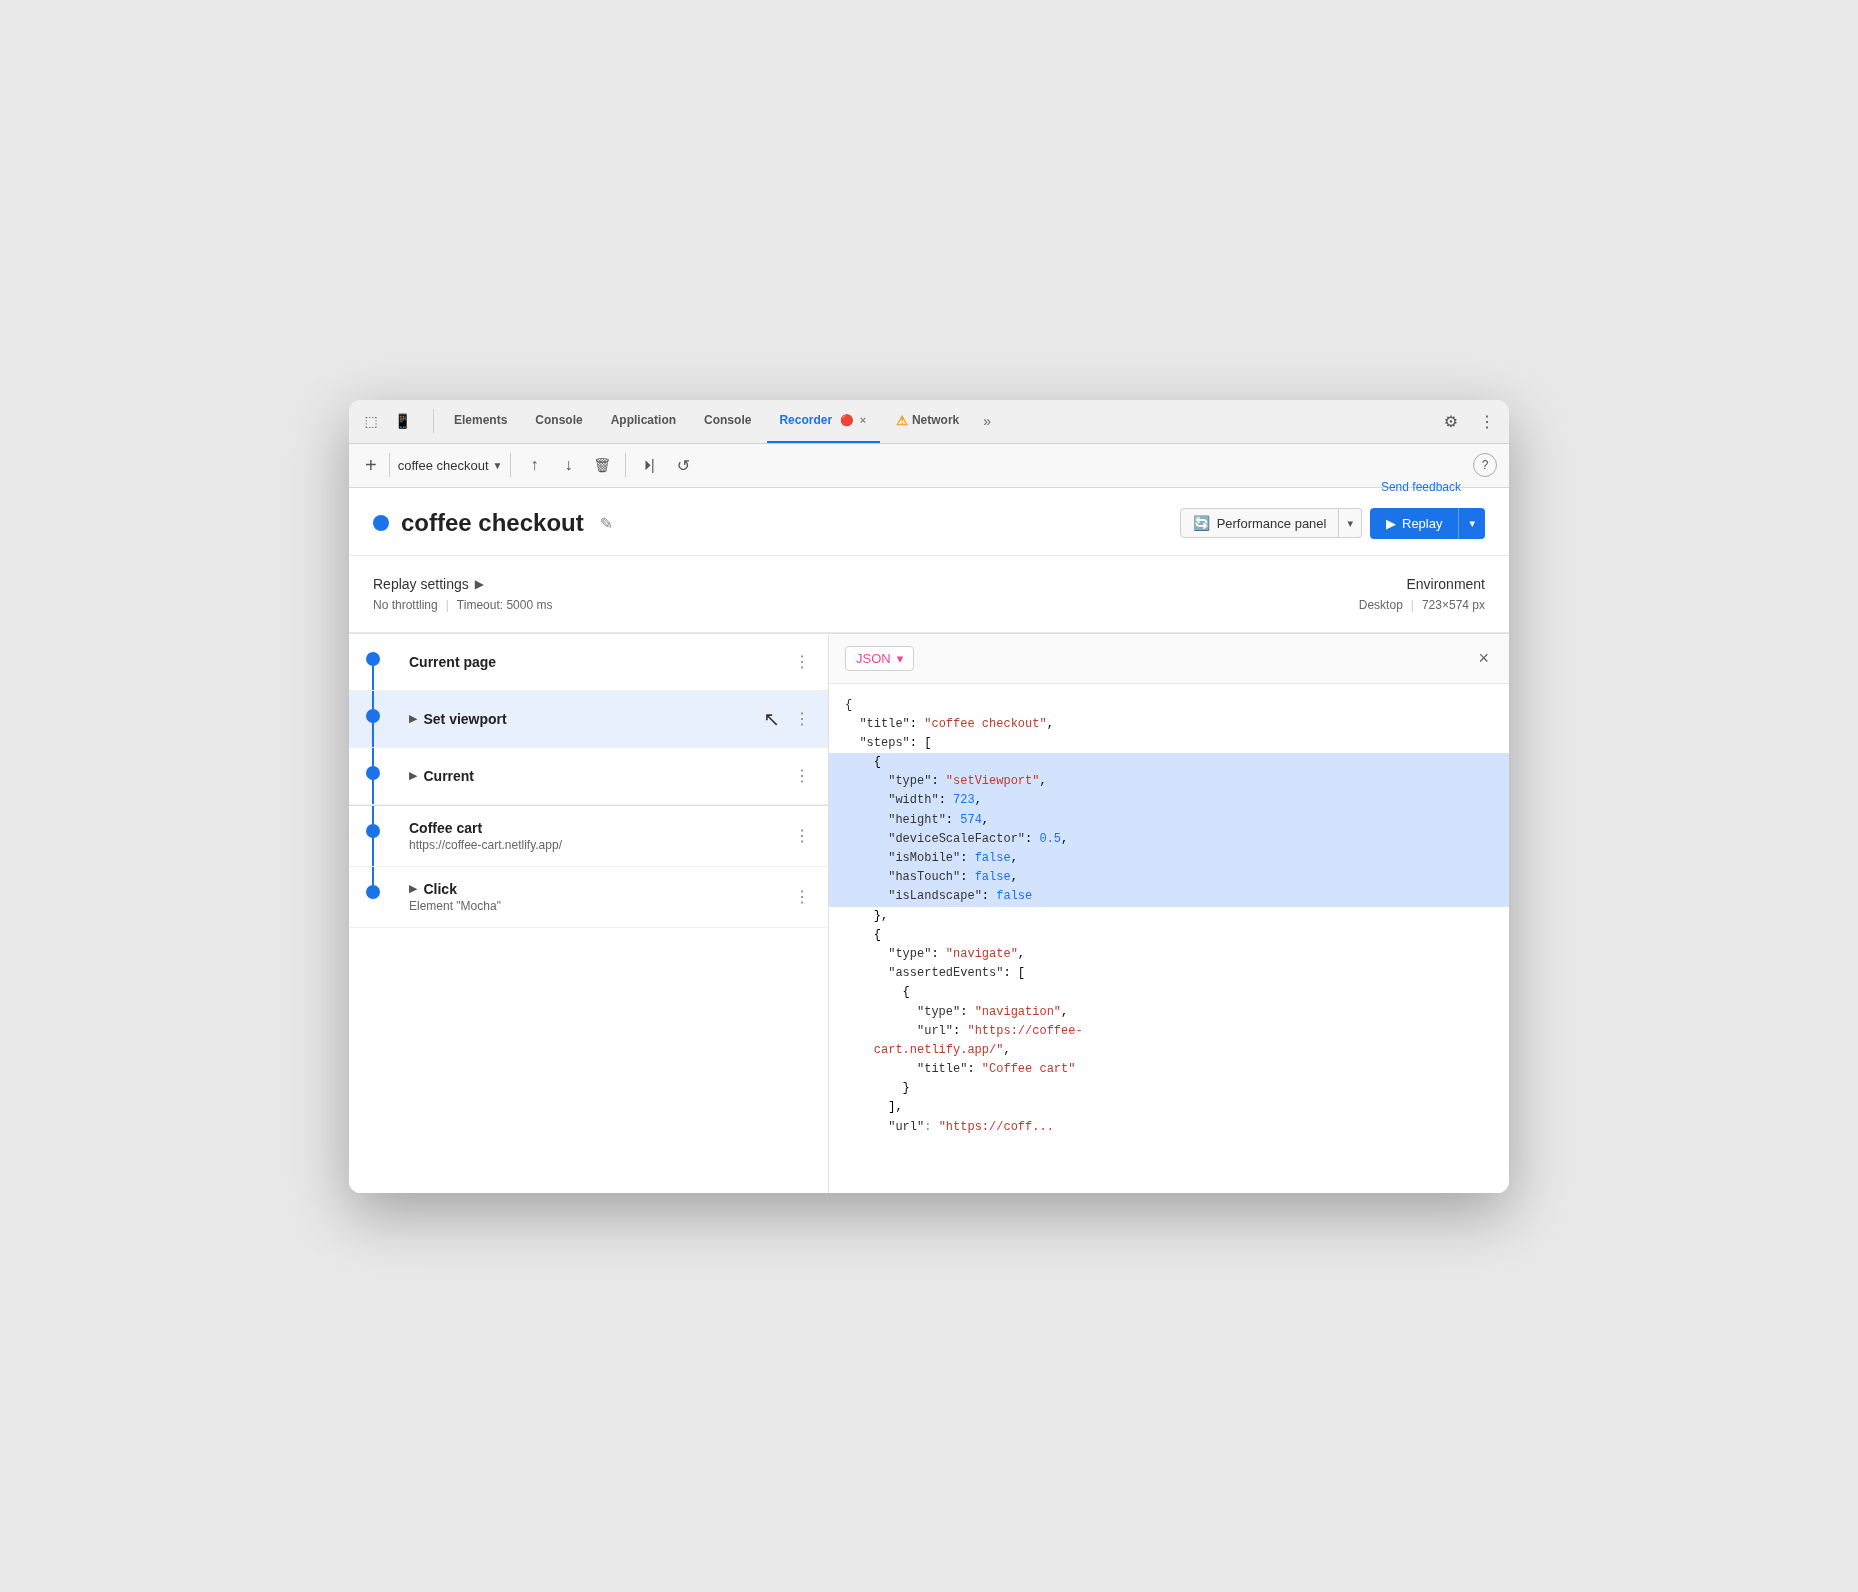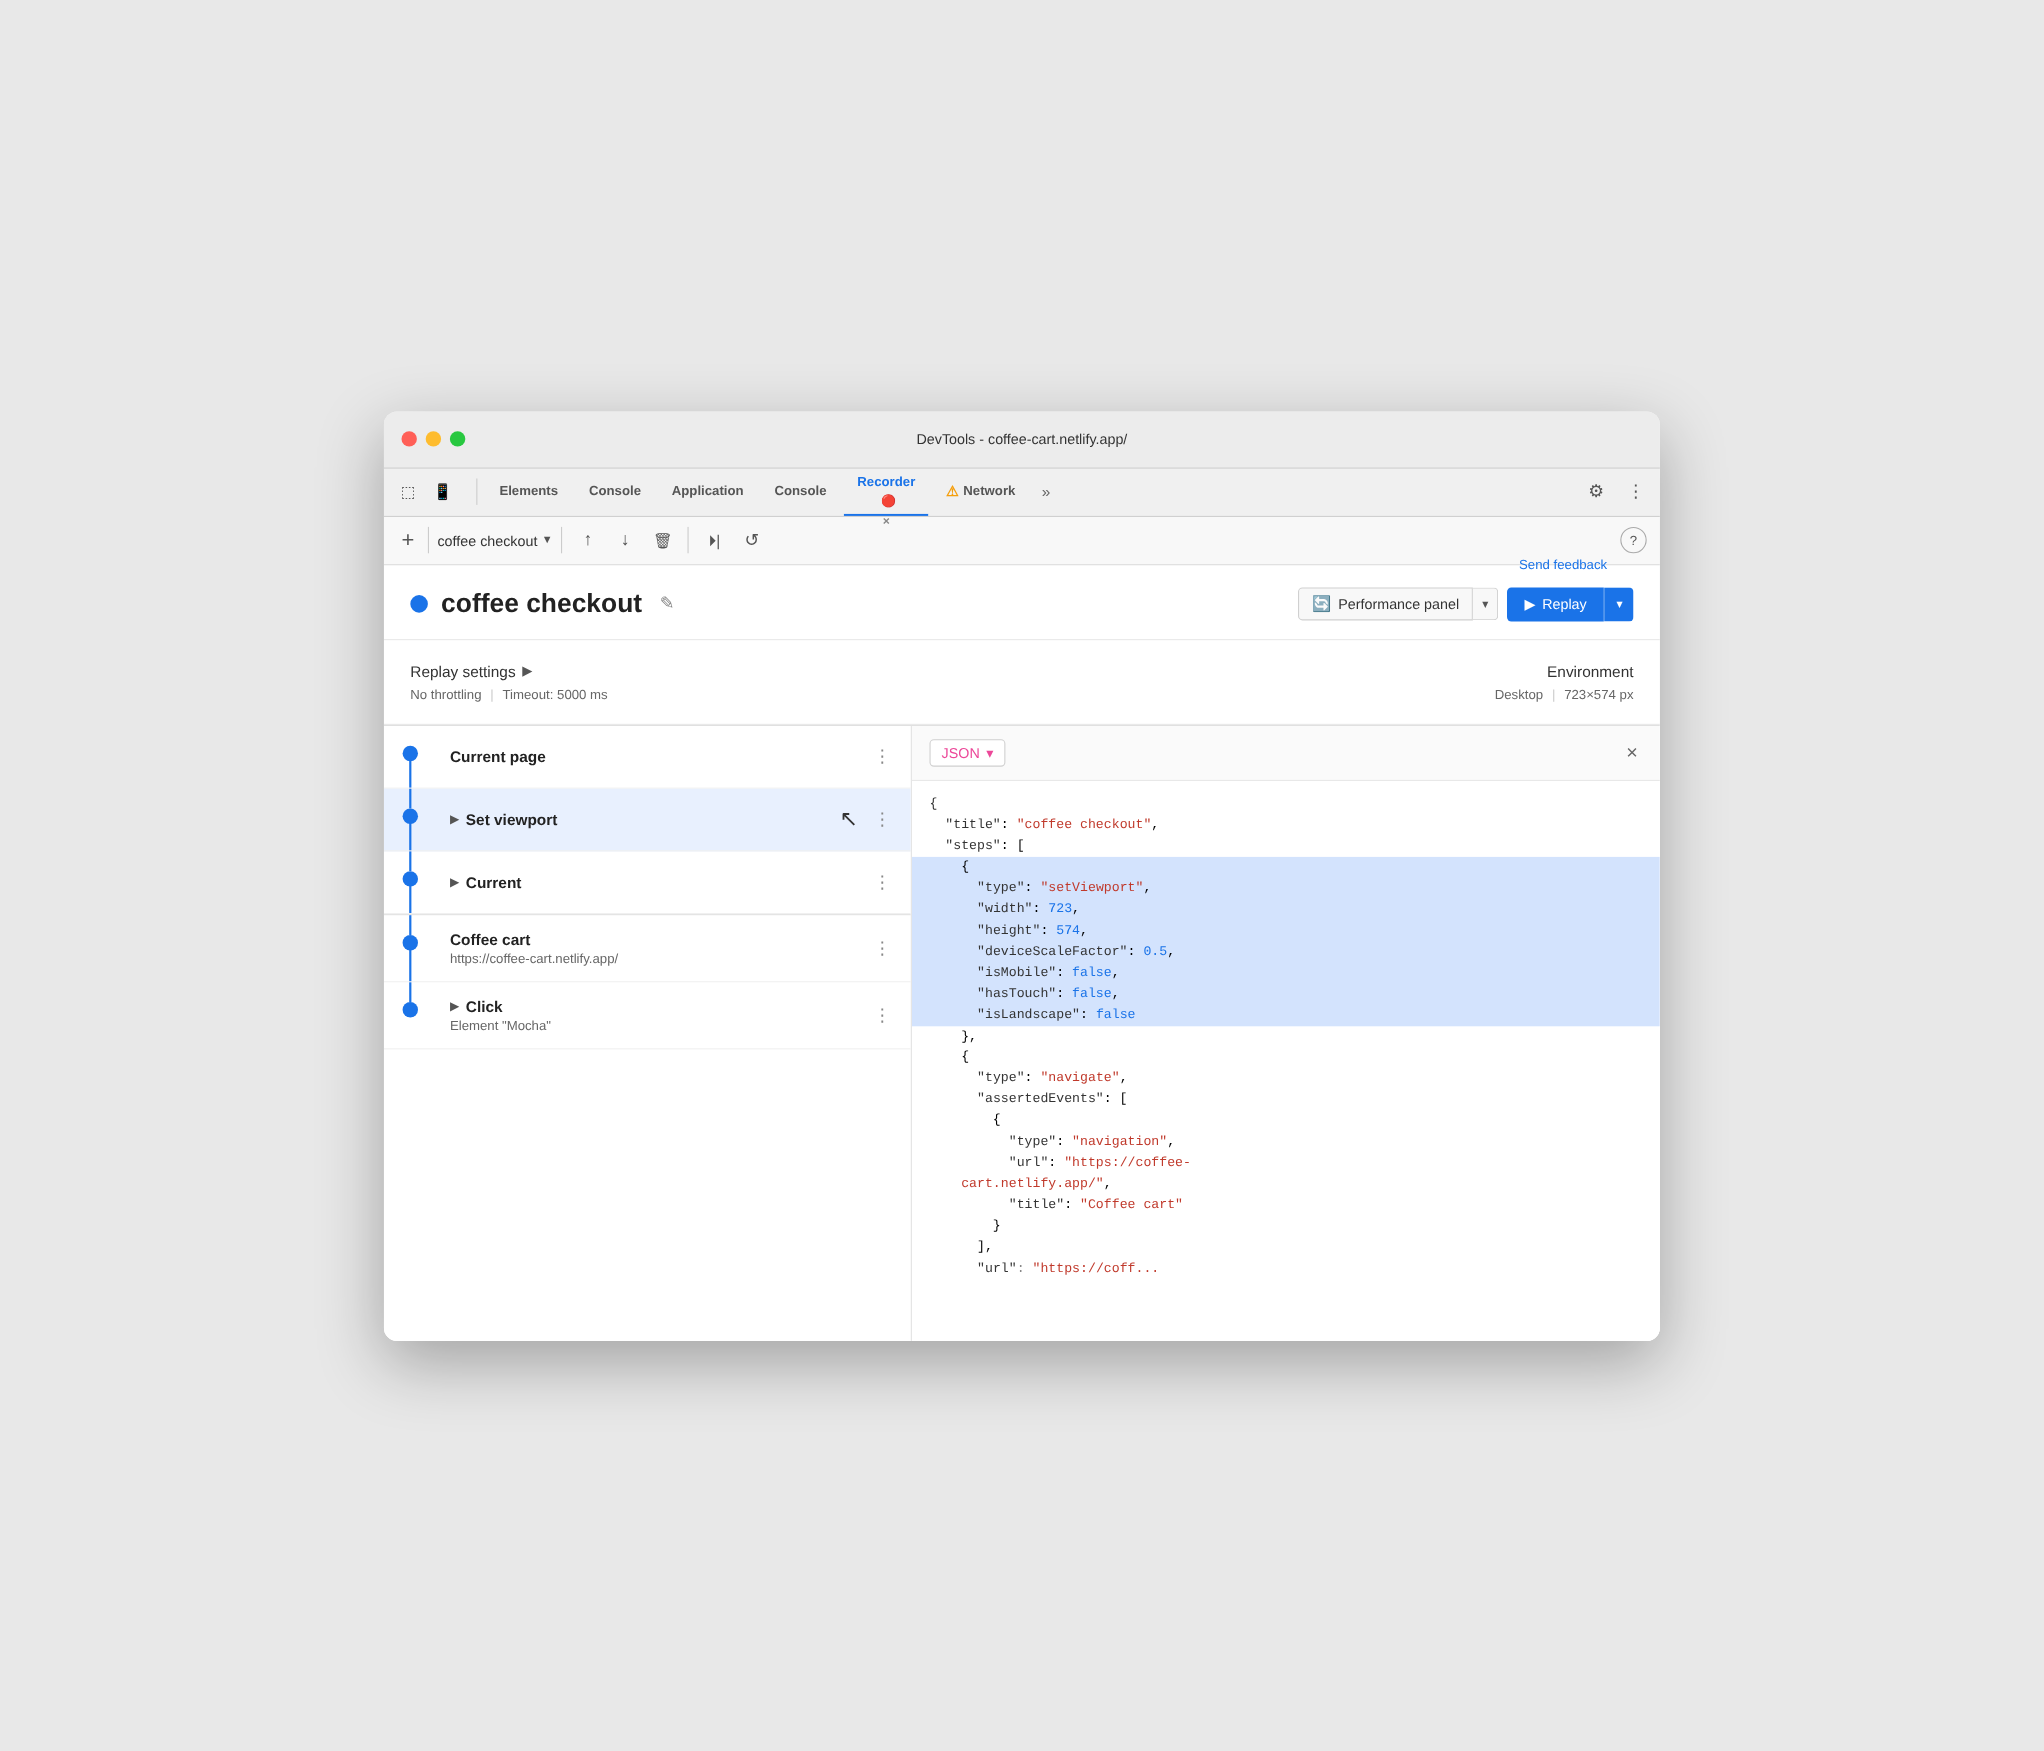--- a/index.html
+++ b/index.html
@@ -536,14 +536,6 @@
 
 <div class="window">
 
-  <div class="titlebar">
-    <div class="traffic-lights">
-      <div class="traffic-light tl-close"></div>
-      <div class="traffic-light tl-min"></div>
-      <div class="traffic-light tl-max"></div>
-    </div>
-    <span class="titlebar-text">DevTools - coffee-cart.netlify.app/</span>
-  </div>
 
   <div class="devtools-tabs">
     <div class="tab-icons">

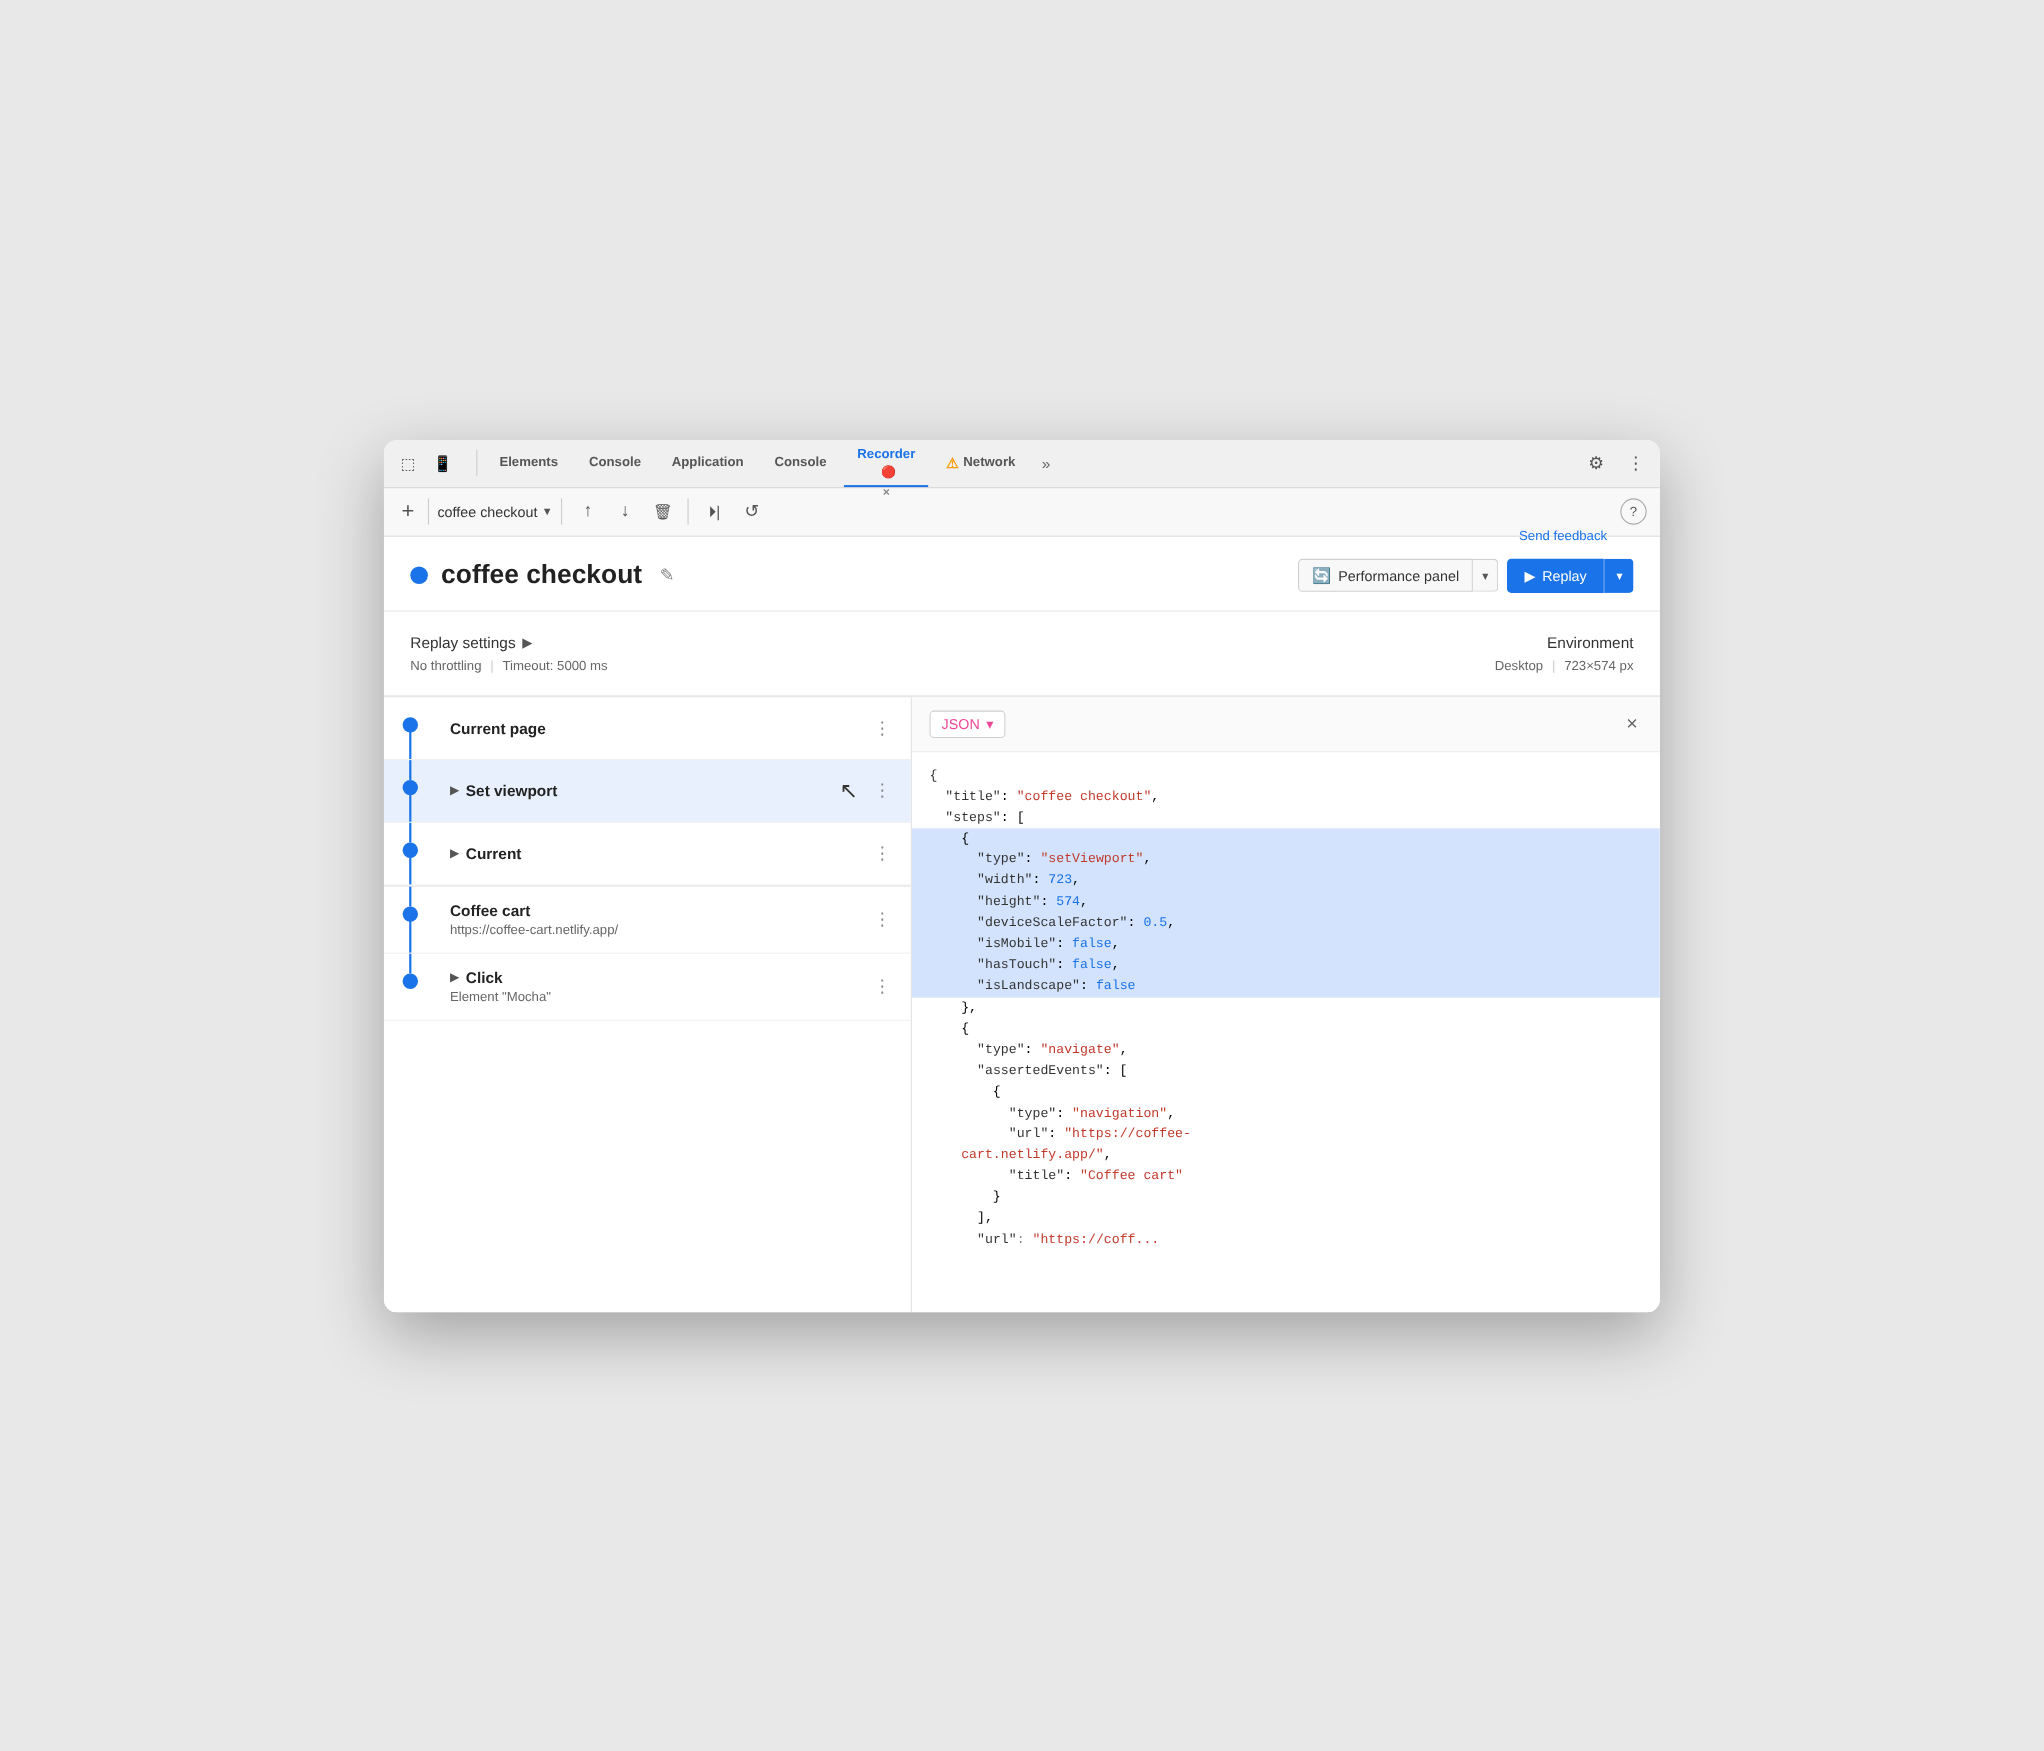--- a/index.html
+++ b/index.html
@@ -96,7 +96,6 @@
       color: #1a73e8;
       border-bottom: 2px solid #1a73e8;
       background: transparent;
-      flex-direction: column;
     }
     .tab-recorder {
       display: flex;

